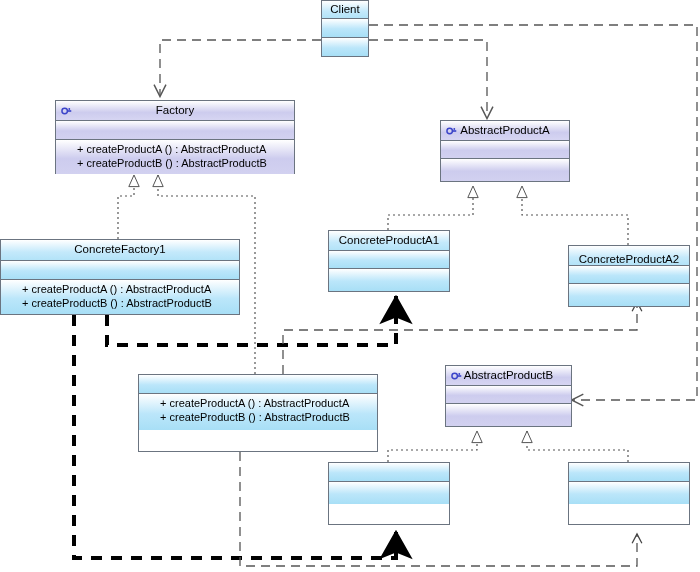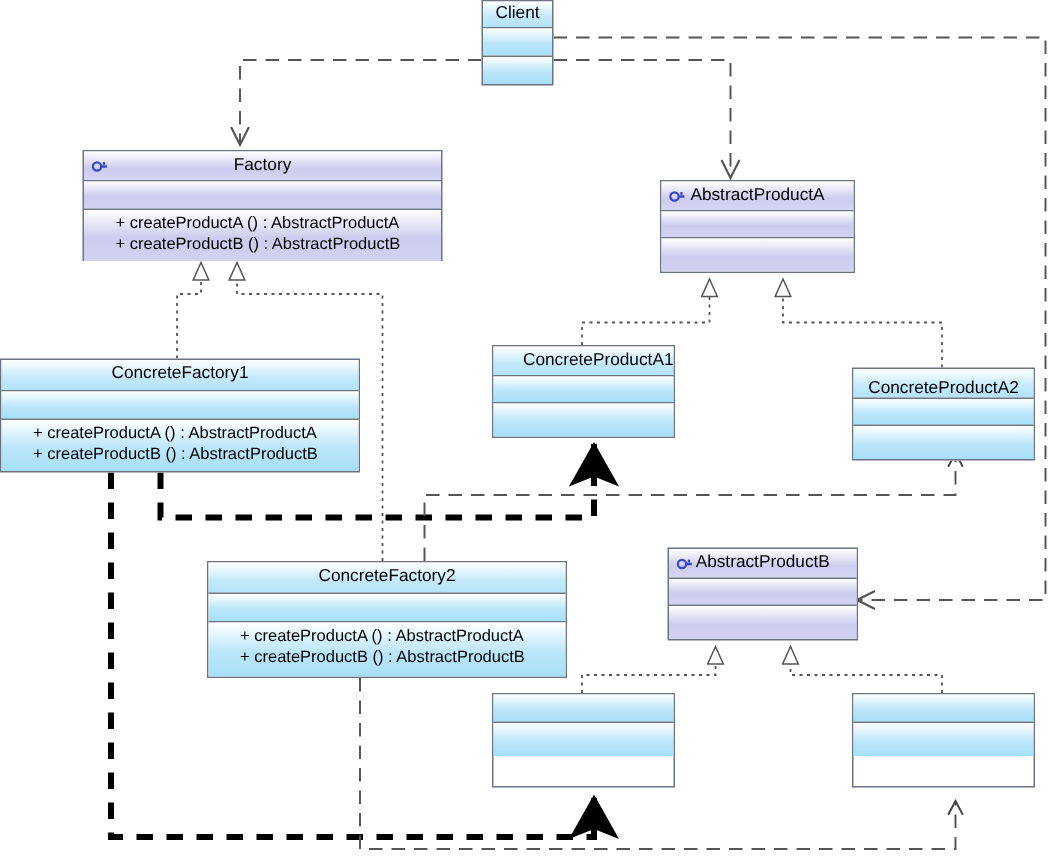--- a/index.html
+++ b/index.html
@@ -204,7 +204,7 @@
   </div>
 
   <div class="uml-class fill-concrete" style="left:328px; top:230px; width:122px; height:62px;">
-    <div class="uml-row uml-title" style="height:20px;justify-content:flex-end;">
+    <div class="uml-row uml-title" style="height:20px;">
       <span class="tlabel">ConcreteProductA1</span>
     </div>
     <div class="uml-row uml-attrs" style="height:18px;"></div>

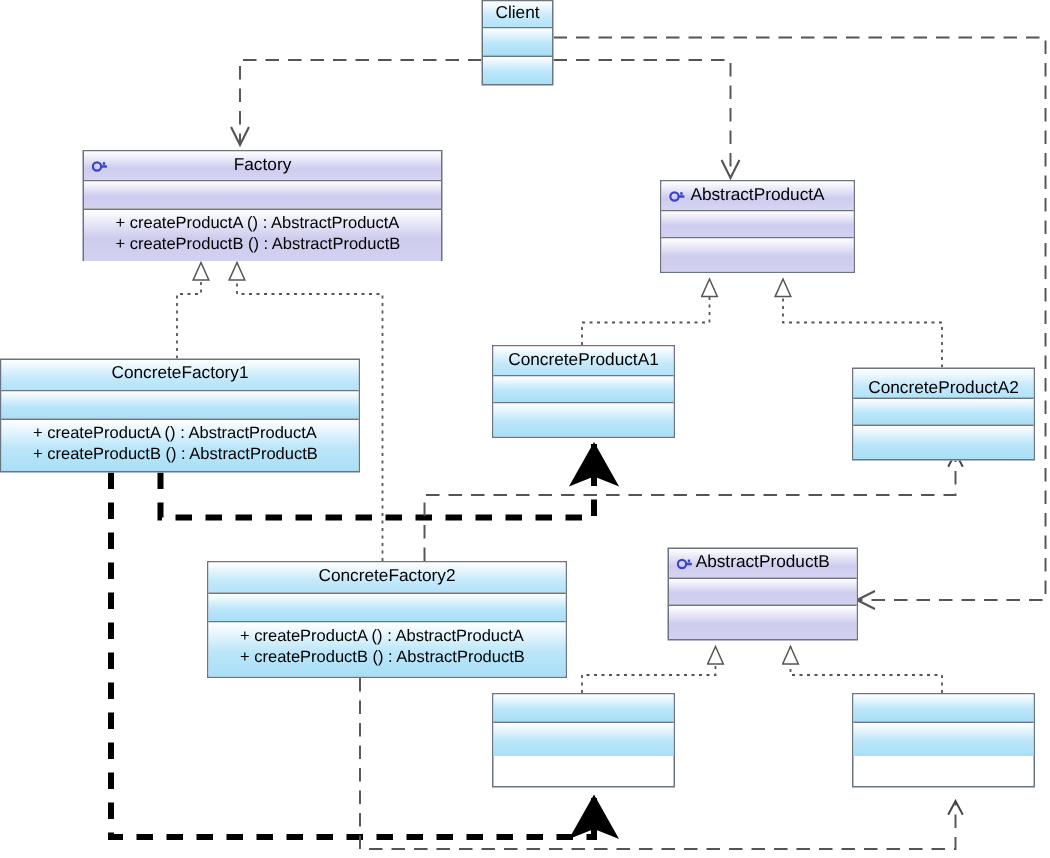--- a/index.html
+++ b/index.html
@@ -193,9 +193,6 @@
   </div>
 
   <div class="uml-class fill-concrete" style="left:138px; top:374px; width:240px; height:78px;">
-    <div class="uml-row uml-title" style="height:21px;">
-      <span class="tlabel">ConcreteFactory2</span>
-    </div>
     <div class="uml-row uml-attrs" style="height:19px;"></div>
     <div class="uml-row uml-ops" style="height:36px;">
       <div class="op-line">+ createProductA () : AbstractProductA</div>

